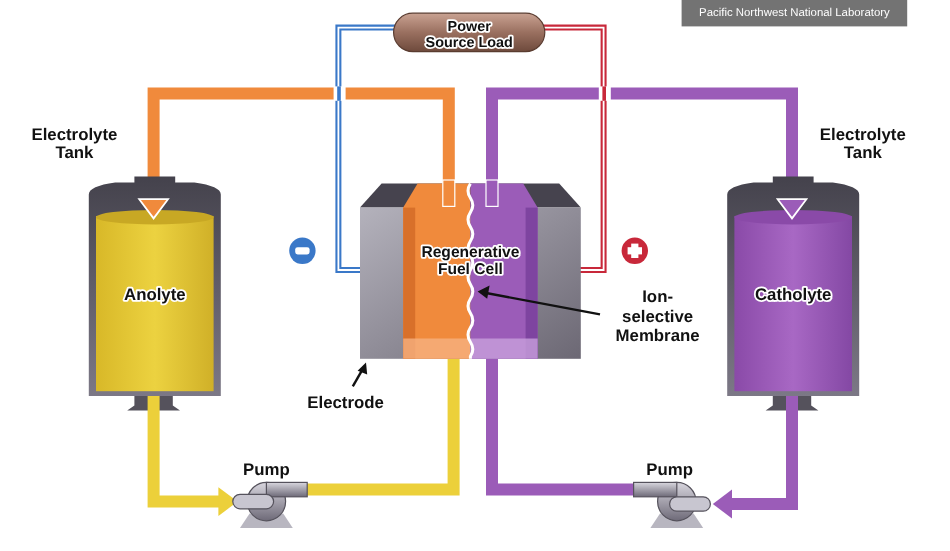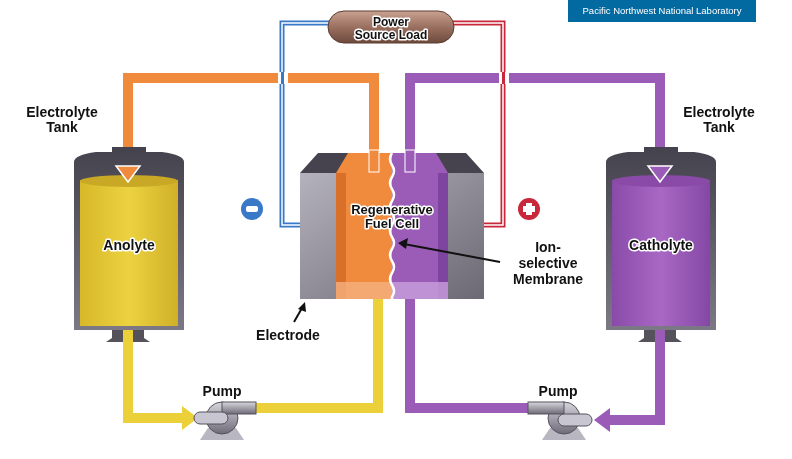--- a/index.html
+++ b/index.html
@@ -5,7 +5,7 @@
   html, body { margin:0; padding:0; background:#ffffff; }
   body { width:792px; height:459px; position:relative; overflow:hidden; font-family:"Liberation Sans", sans-serif; }
   svg { position:absolute; left:0; top:0; }
-  .credit { position:absolute; left:568px; top:0; width:188px; height:22px; background:#0369a1; color:#ffffff; font-size:9.5px; line-height:22px; text-align:center; font-family:"Liberation Sans", sans-serif; }
+  .credit { position:absolute; left:568px; top:0; width:188px; height:22px; background:#737373; color:#ffffff; font-size:9.5px; line-height:22px; text-align:center; font-family:"Liberation Sans", sans-serif; }
   .lbl { font-family:"Liberation Sans", sans-serif; font-weight:bold; fill:#111; }
   .outlined { font-family:"Liberation Sans", sans-serif; font-weight:bold; fill:#111; paint-order:stroke; stroke:#ffffff; stroke-width:3px; stroke-linejoin:round; }
 </style>

